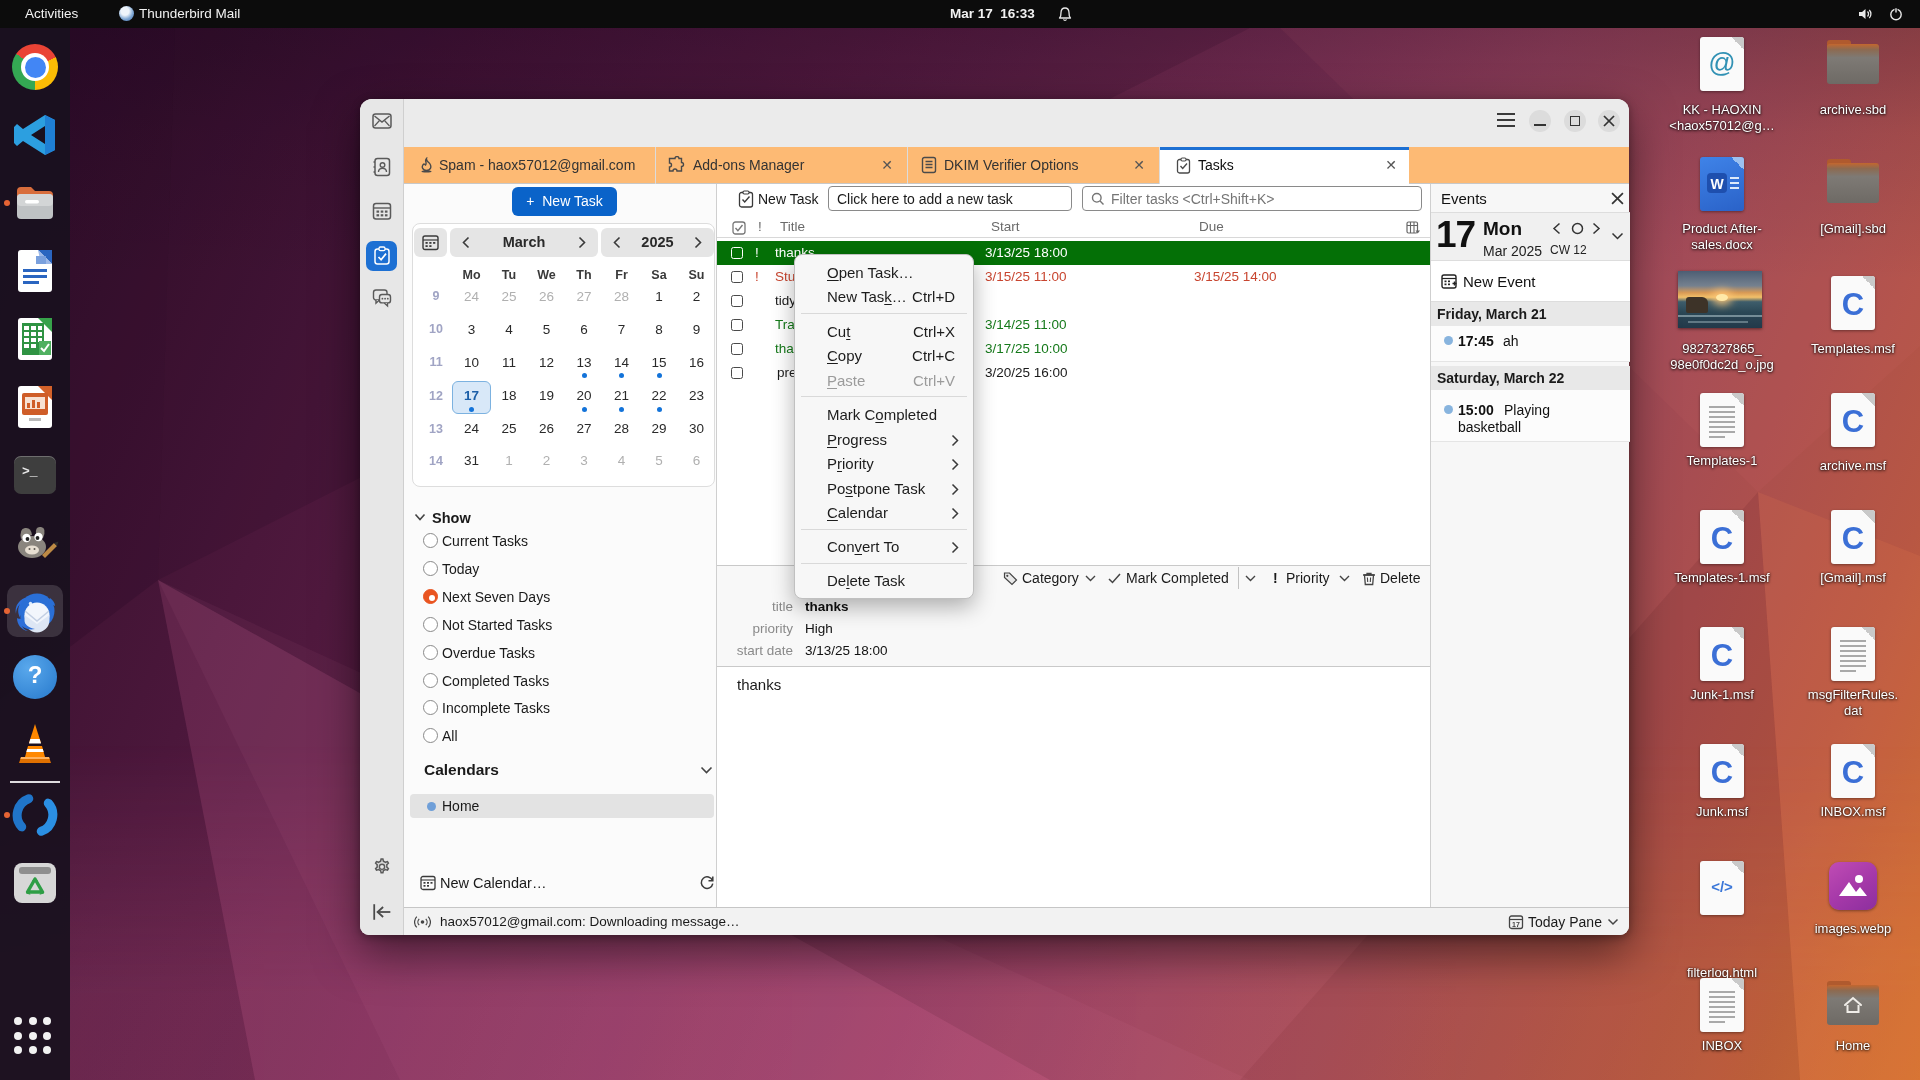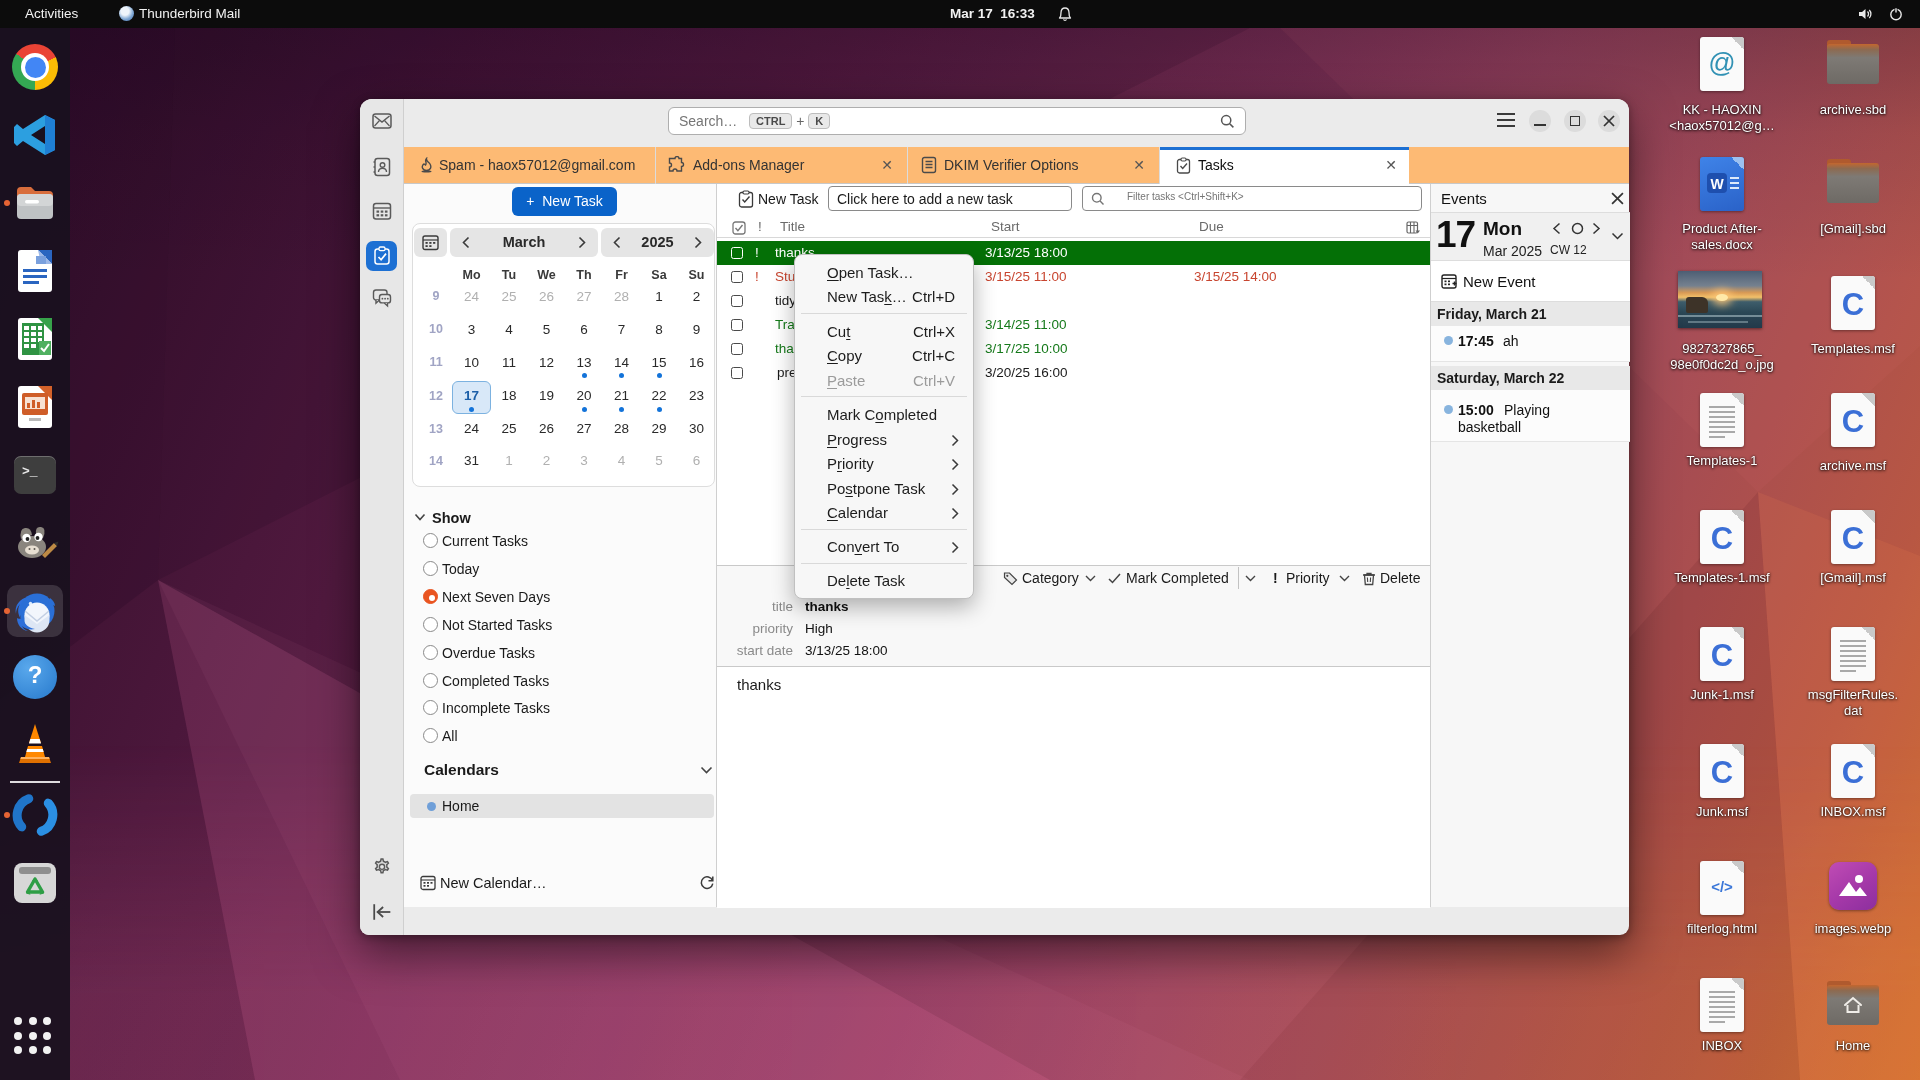--- a/index.html
+++ b/index.html
@@ -373,13 +373,6 @@
 
 <div class="win">
 <div class="titlebar">
-<div class="searchbox">
-        <div class="a" style="left:10px;top:5px;color:#757575;font-size:14px">Search…&nbsp;&nbsp;&nbsp;<span class="chip">CTRL</span> <span style="color:#666">+</span> <span class="chip">K</span></div>
-        <svg class="a" style="right:10px;top:6px" width="15" height="15" viewBox="0 0 15 15">
-          <circle cx="6.2" cy="6.2" r="4.6" fill="none" stroke="#555" stroke-width="1.5"></circle>
-          <line x1="9.7" y1="9.7" x2="13.4" y2="13.4" stroke="#555" stroke-width="1.5"></line>
-        </svg>
-      </div>
 <div class="a" style="left:1093px;top:14px;width:18px;height:14px">
         <div style="height:2px;background:#3a3a3a"></div>
         <div style="height:2px;background:#3a3a3a;margin-top:4px"></div>

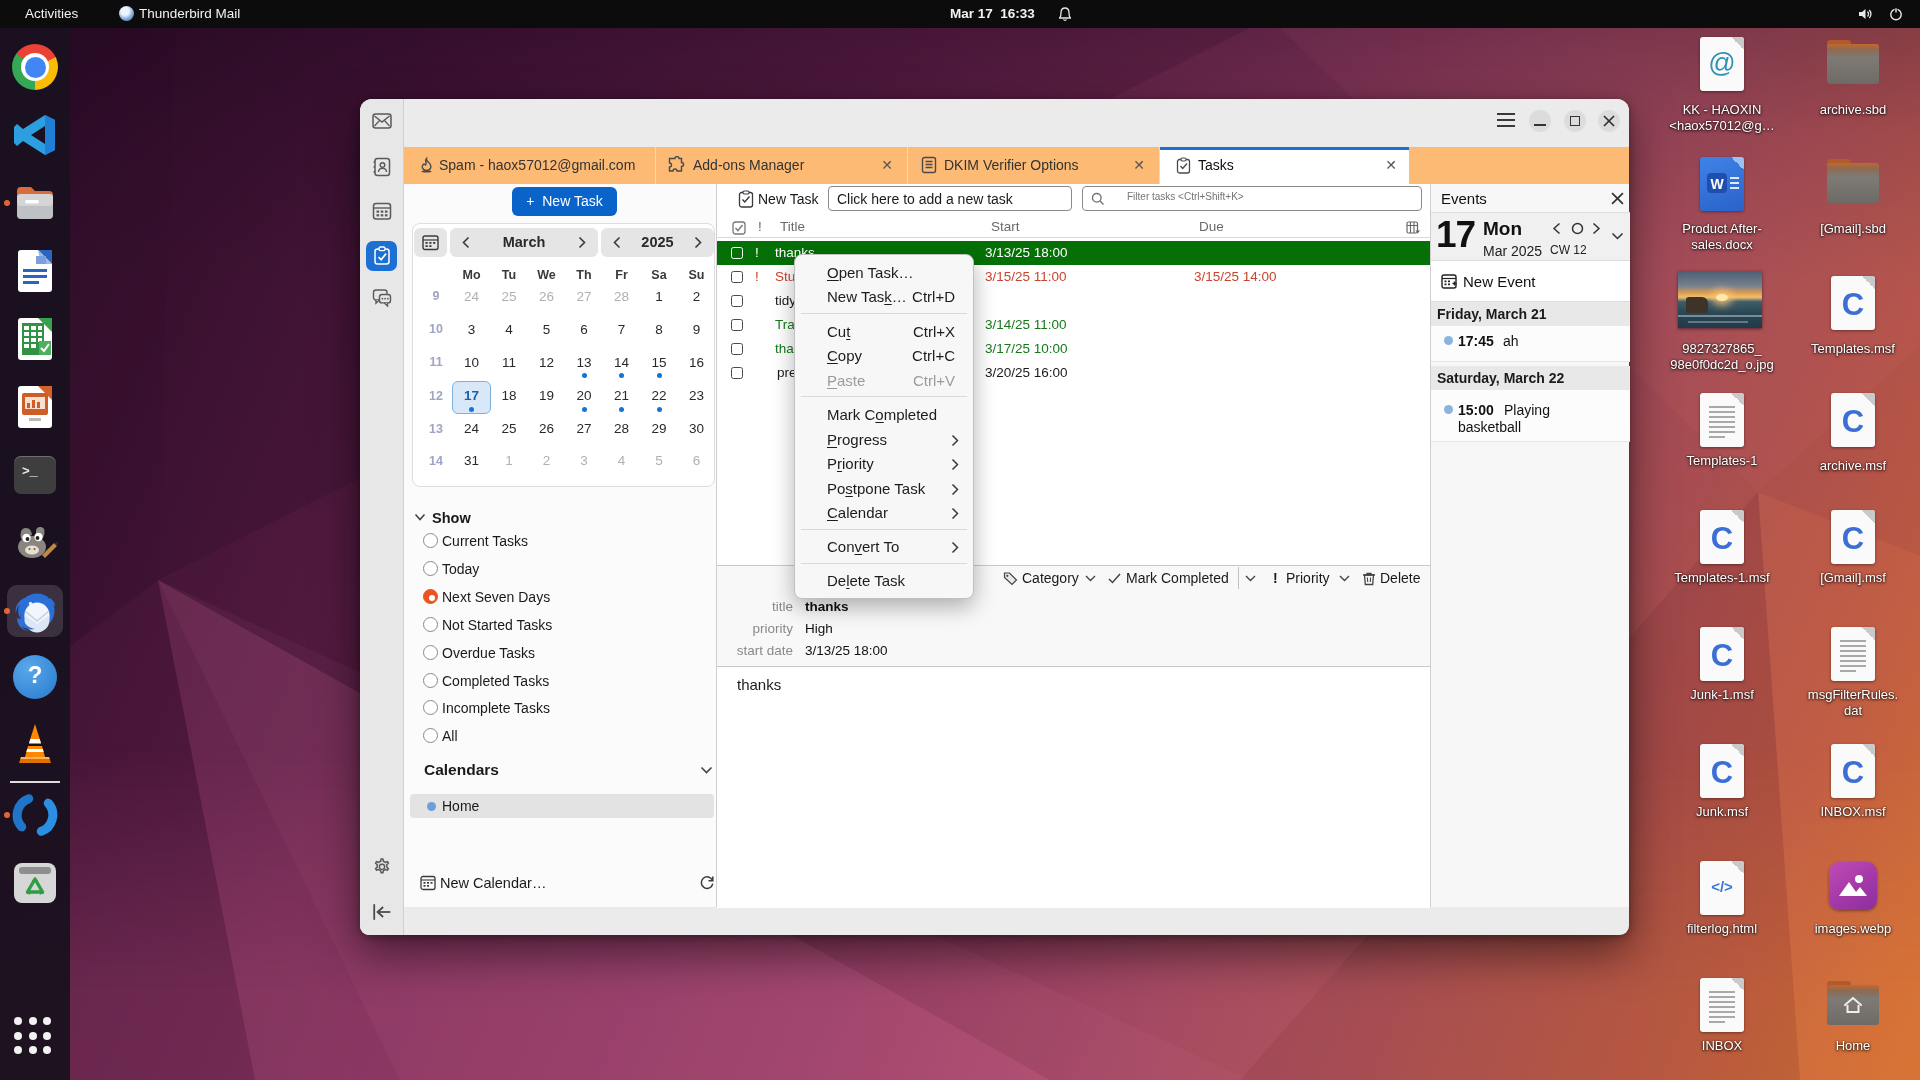--- a/index.html
+++ b/index.html
@@ -638,7 +638,7 @@
           <circle cx="6.2" cy="6.2" r="4.6" fill="none" stroke="#757575" stroke-width="1.5"></circle>
           <line x1="9.7" y1="9.7" x2="13.4" y2="13.4" stroke="#757575" stroke-width="1.5"></line>
         </svg>
-        <div class="a" style="left:44px;top:4px;font-size:10px;color:#757575">Filter tasks &lt;Ctrl+Shift+K&gt;</div>
+        <div class="a" style="left:28px;top:4px;font-size:14px;color:#757575">Filter tasks &lt;Ctrl+Shift+K&gt;</div>
       </div>
 <div class="a" style="left:0;top:34px;width:713px;height:20px;border-bottom:1px solid #d8d8d8;font-size:13.5px;color:#6a6a6a">
 <svg class="a" style="left:15px;top:3px" width="14" height="14" viewBox="0 0 14 14">

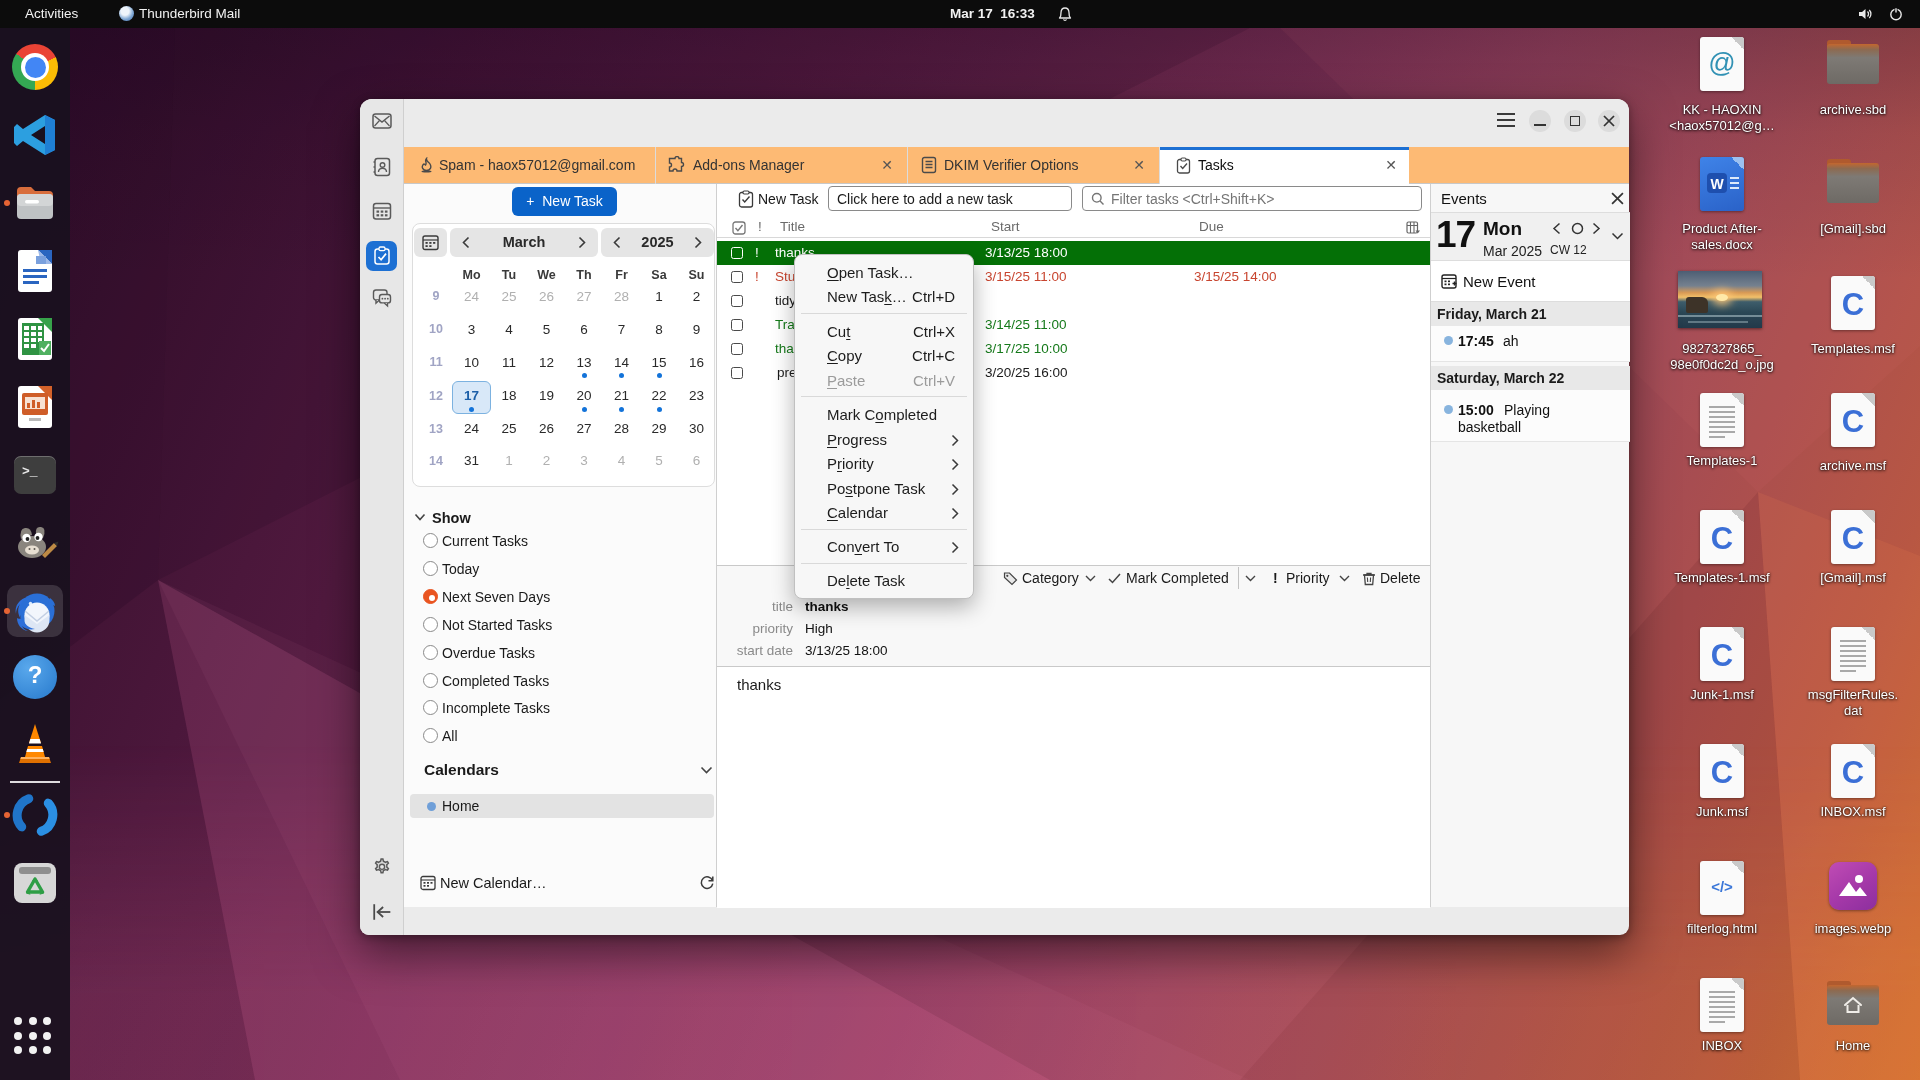--- a/index.html
+++ b/index.html
@@ -776,6 +776,23 @@
 <div class="a" style="left:27px;top:235px;font-size:14px;color:#111">basketball</div>
 </div>
 
+<div class="statusbar">
+<svg class="a" style="left:10px;top:7px" width="17" height="14" viewBox="0 0 17 14">
+        <circle cx="8.5" cy="7" r="1.8" fill="#444"></circle>
+        <path d="M5.2 3.8 a4.6 4.6 0 0 0 0 6.4 M11.8 3.8 a4.6 4.6 0 0 1 0 6.4" fill="none" stroke="#444" stroke-width="1.2"></path>
+        <path d="M2.8 1.6 a7.6 7.6 0 0 0 0 10.8 M14.2 1.6 a7.6 7.6 0 0 1 0 10.8" fill="none" stroke="#444" stroke-width="1.2"></path>
+      </svg>
+<div class="a" style="left:36px;top:6px;font-size:13.5px;color:#1a1a1a">haox57012@gmail.com: Downloading message…</div>
+<svg class="a" style="left:1104px;top:6px" width="16" height="16" viewBox="0 0 16 16">
+        <rect x="1.5" y="2" width="13" height="12.5" rx="2" fill="none" stroke="#444" stroke-width="1.3"></rect>
+        <path d="M1.5 5.5 l13 0" stroke="#444" stroke-width="1.2"></path>
+        <text x="8" y="12.5" font-size="7" font-weight="bold" fill="#444" text-anchor="middle" font-family="Liberation Sans">17</text>
+      </svg>
+<div class="a" style="left:1124px;top:6px;font-size:14px;color:#1a1a1a">Today Pane</div>
+<svg class="a" style="left:1203px;top:10px" width="12" height="8" viewBox="0 0 12 8">
+        <path d="M1.5 1.5 L6 6 L10.5 1.5" fill="none" stroke="#444" stroke-width="1.5"></path>
+      </svg>
+</div>
 </div>
 
 <div class="a" style="left:794px;top:254px;width:180px;height:345px;background:#f7f7f7;border:1px solid #c0c0c0;border-radius:8px;box-shadow:0 8px 22px rgba(0,0,0,.3)">

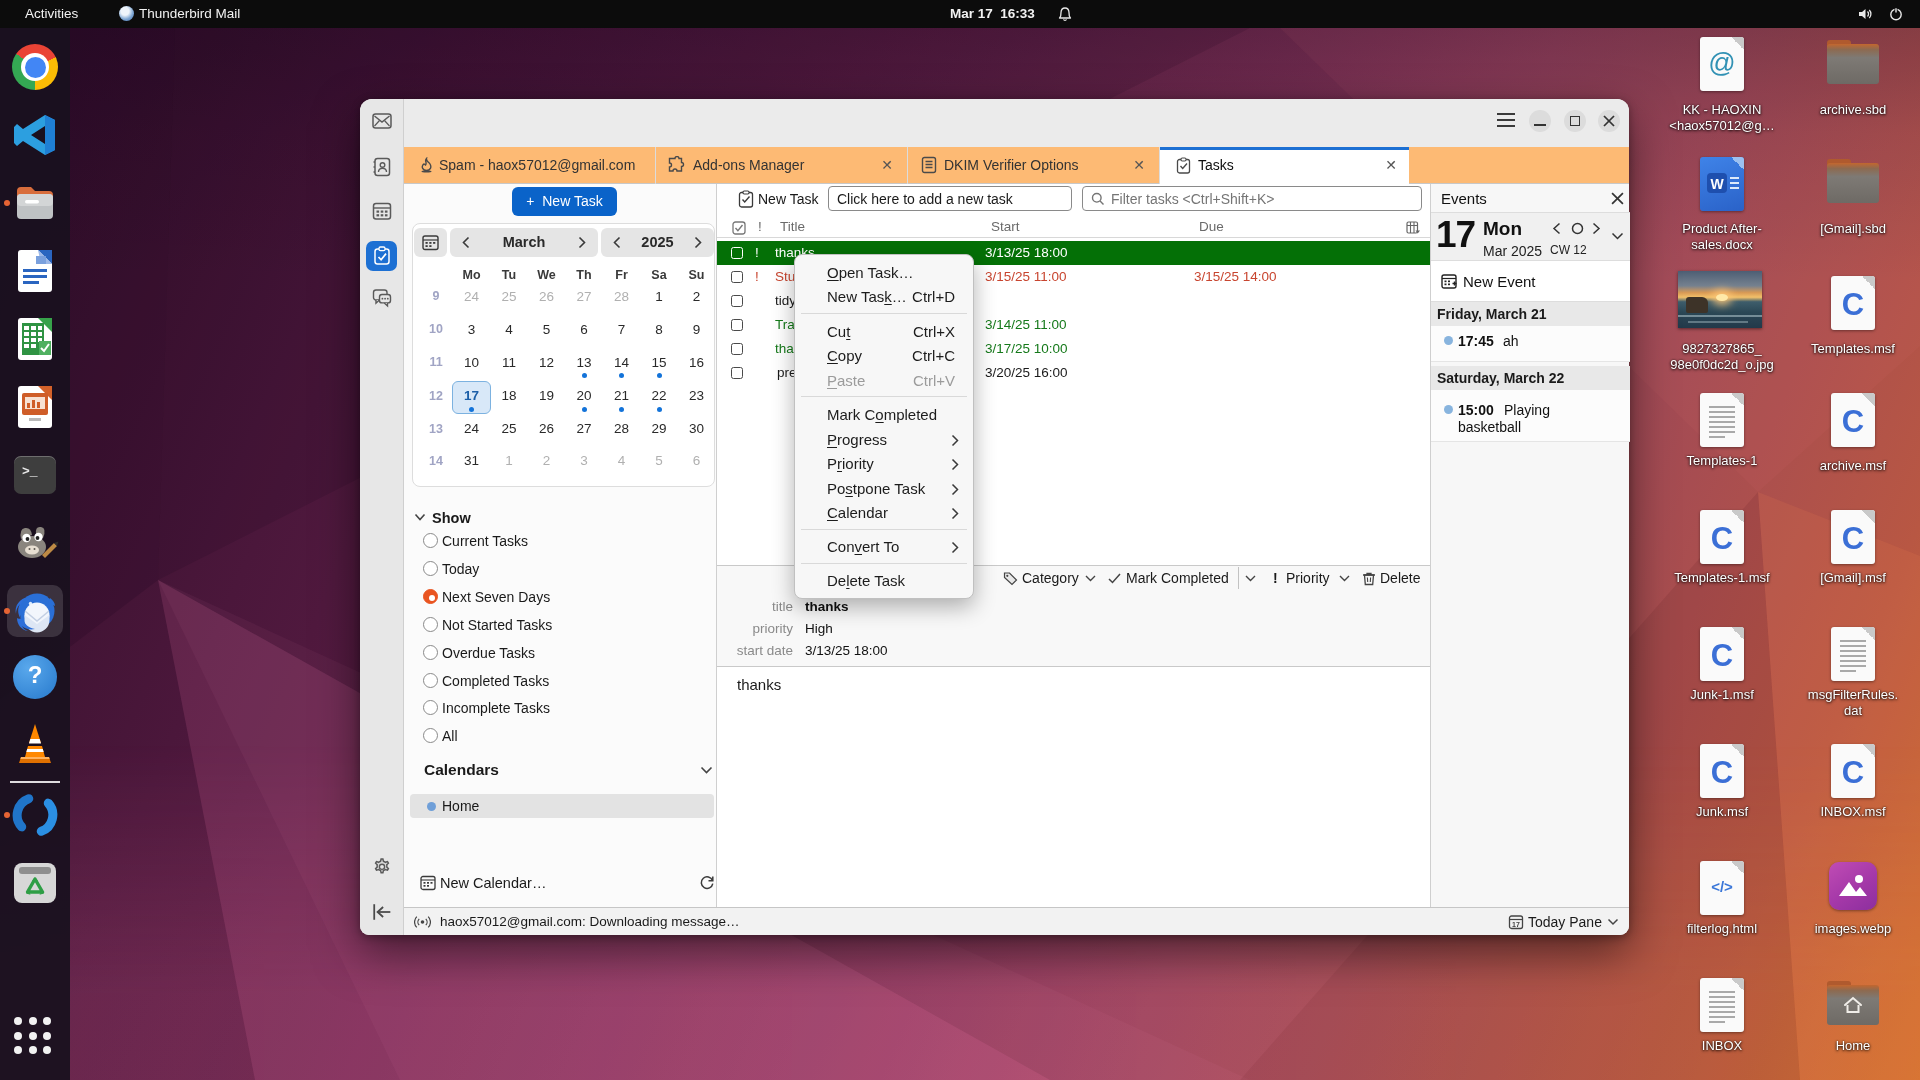--- a/index.html
+++ b/index.html
@@ -340,7 +340,7 @@
     <div class="fold"></div>
     <div class="a" style="left:0;top:17px;width:44px;text-align:center;font-size:15px;font-weight:bold;color:#3a76d8">&lt;/&gt;</div>
   </div>
-<div class="dlbl" style="left:1654px;top:921px">filterlog.html</div>
+<div class="dlbl" style="left:1654px;top:965px">filterlog.html</div>
 <div class="a" style="left:1829px;top:862px;width:48px;height:48px;border-radius:10px;background:linear-gradient(145deg,#c04cb4 0%,#a438a8 55%,#8c2f9e 100%);box-shadow:0 1px 3px rgba(0,0,0,.4)">
     <svg style="position:absolute;left:8px;top:8px" width="32" height="32" viewBox="0 0 32 32">
       <circle cx="22" cy="9" r="4" fill="#fff"></circle>

